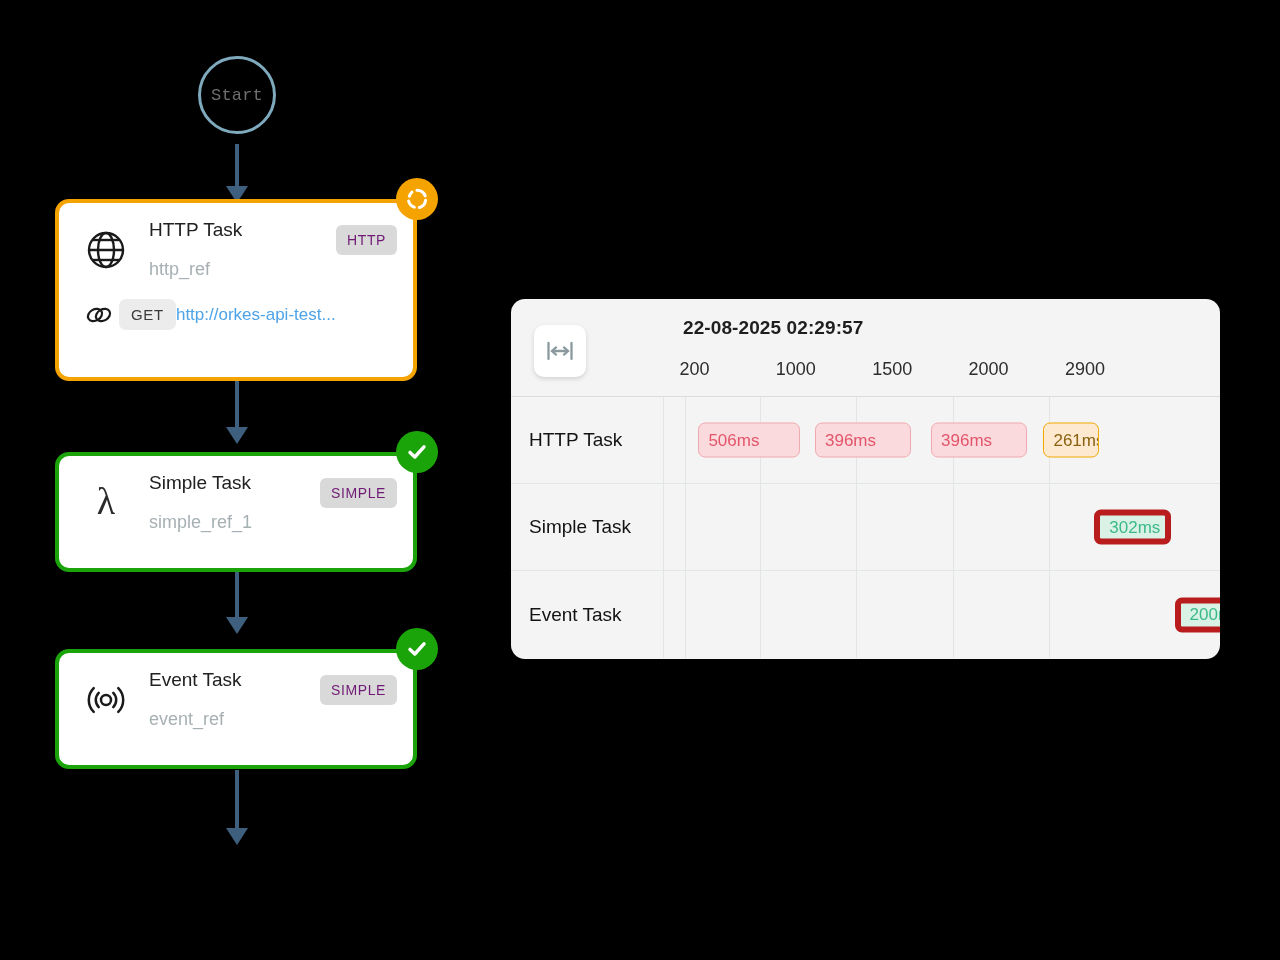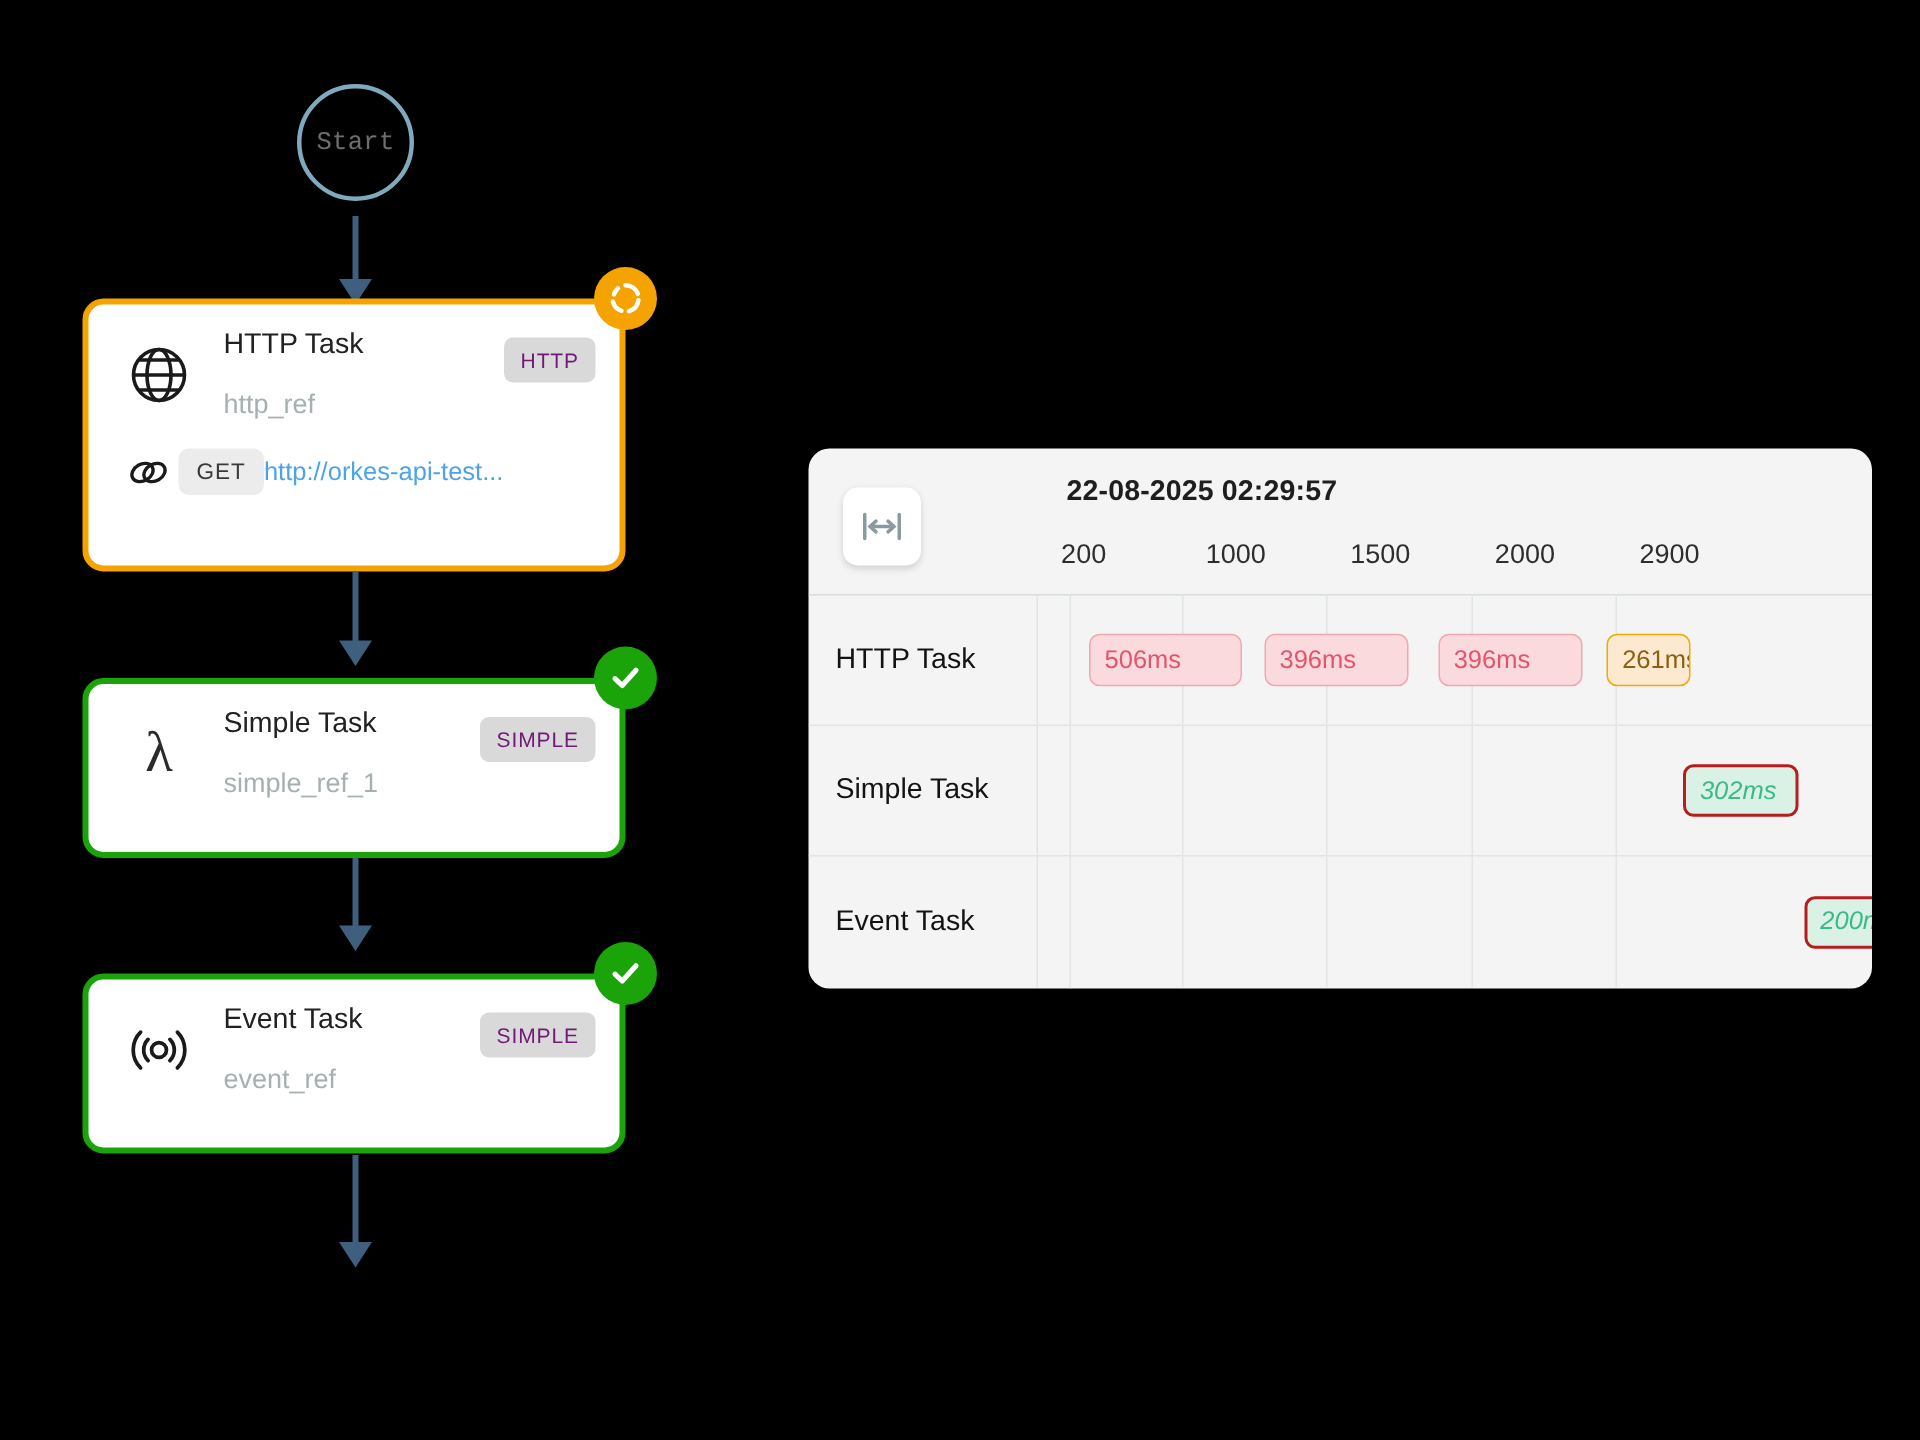--- a/index.html
+++ b/index.html
@@ -169,7 +169,6 @@
     box-sizing: border-box;
     overflow: hidden;
     box-shadow: 0 2px 8px rgba(0,0,0,.15);
-    margin-left: 28px;
   }
   #timeline-header {
     position: relative;

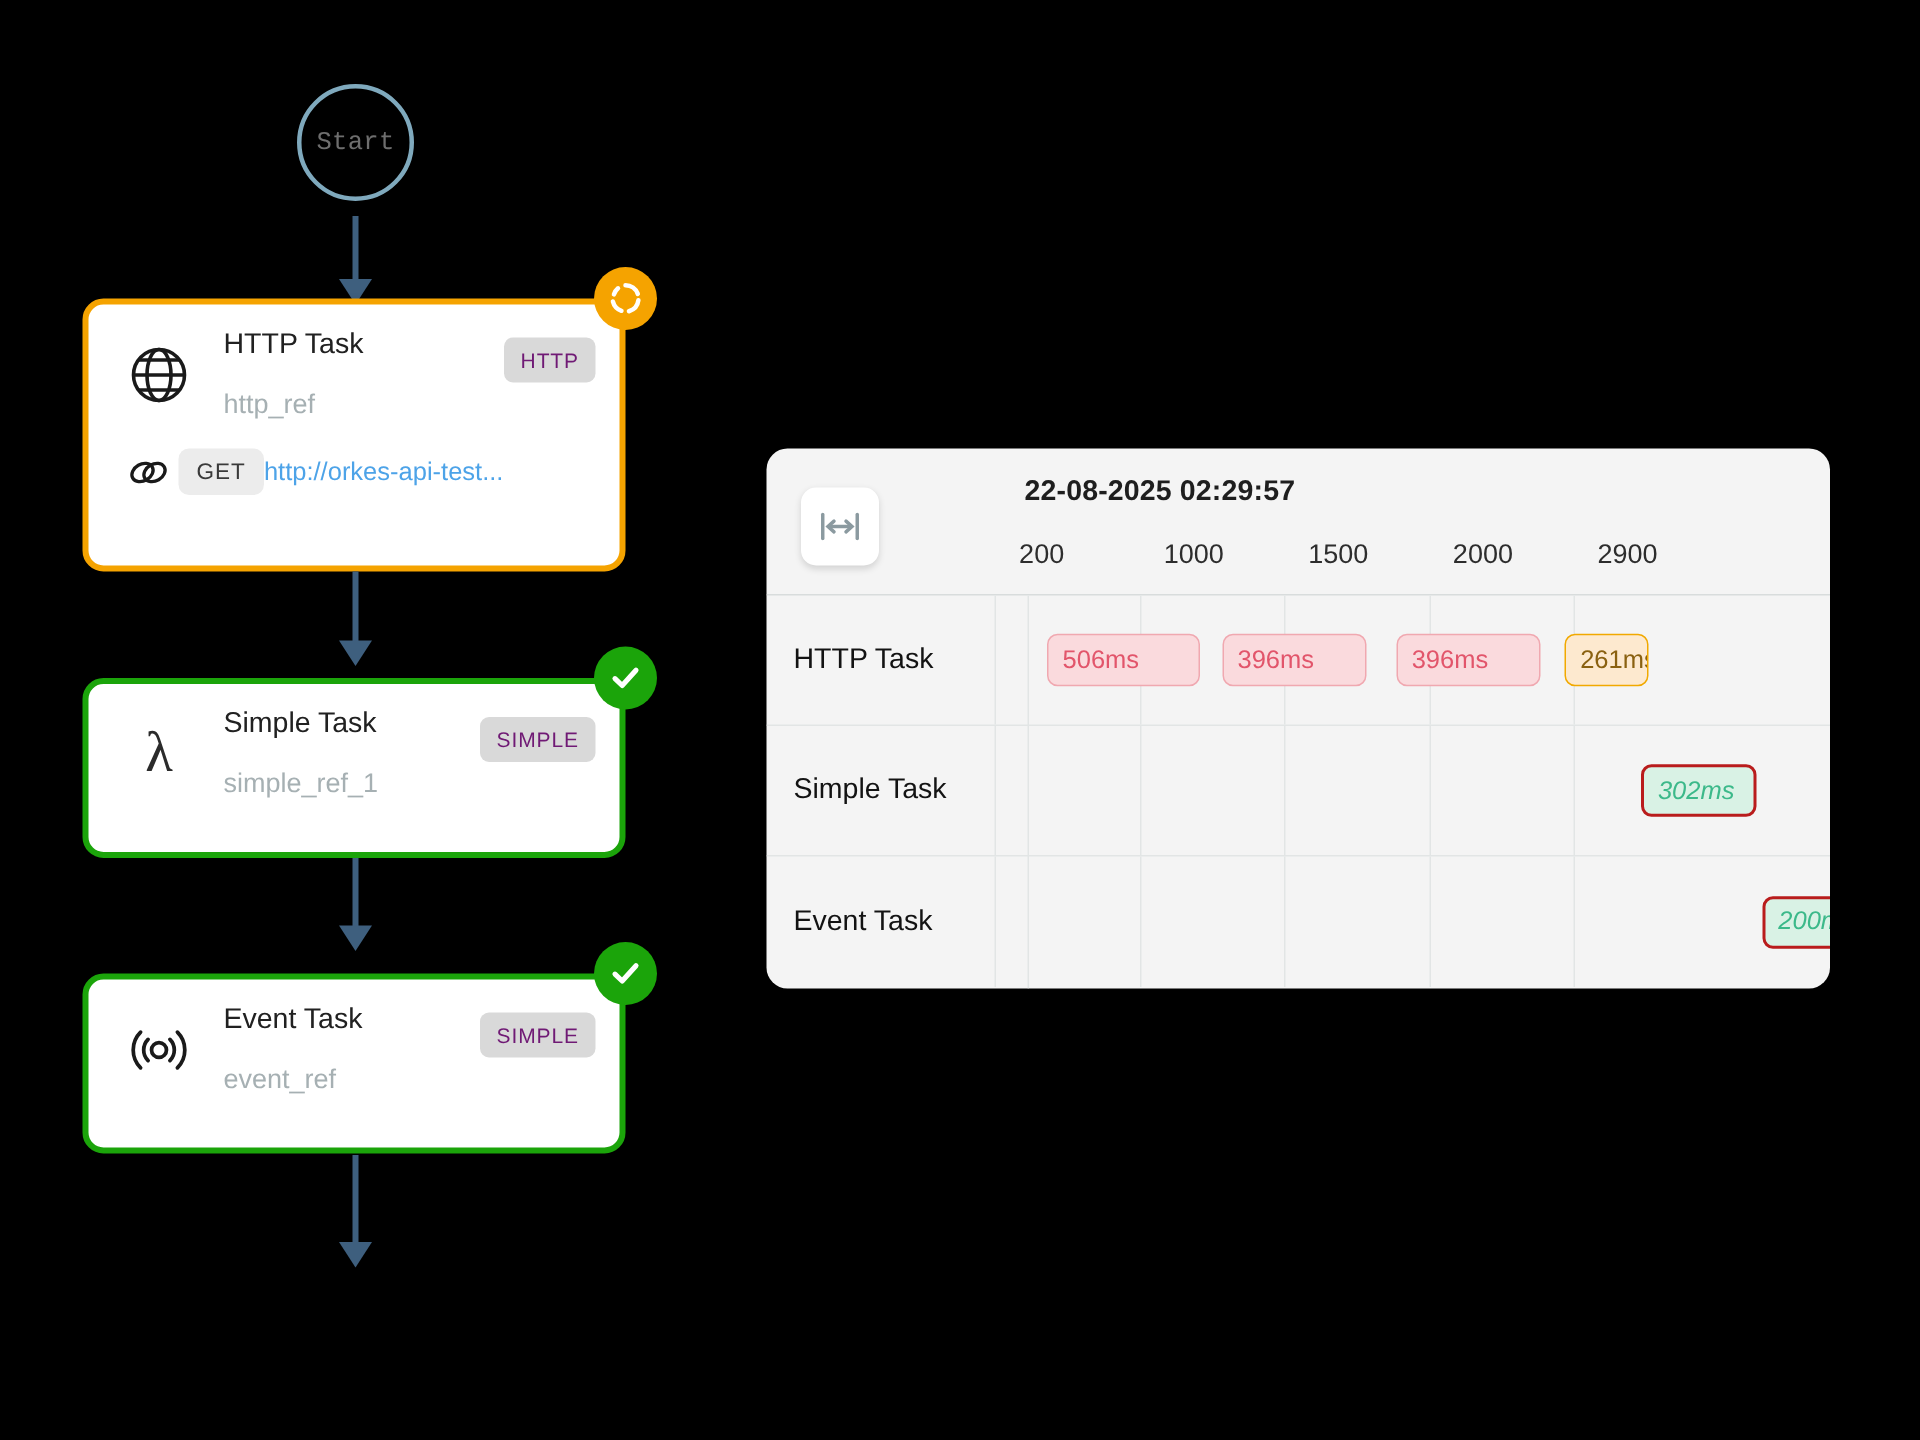--- a/index.html
+++ b/index.html
@@ -264,7 +264,7 @@
   }
   .span-bar.failed    { background: #fadadd; border: 1px solid #f0a8b0; color: #e2556b; }
   .span-bar.running   { background: #fde9cf; border: 1px solid #f1a900; color: #8a6111; }
-  .span-bar.completed { background: #d9f2e5; border: 2px solid #b91c1c; color: #3cb98a; font-style: italic; }
+  .span-bar.completed { background: #d9f2e5; border: 6px solid #b91c1c; color: #3cb98a; }
 </style>
 </head>
 <body>

